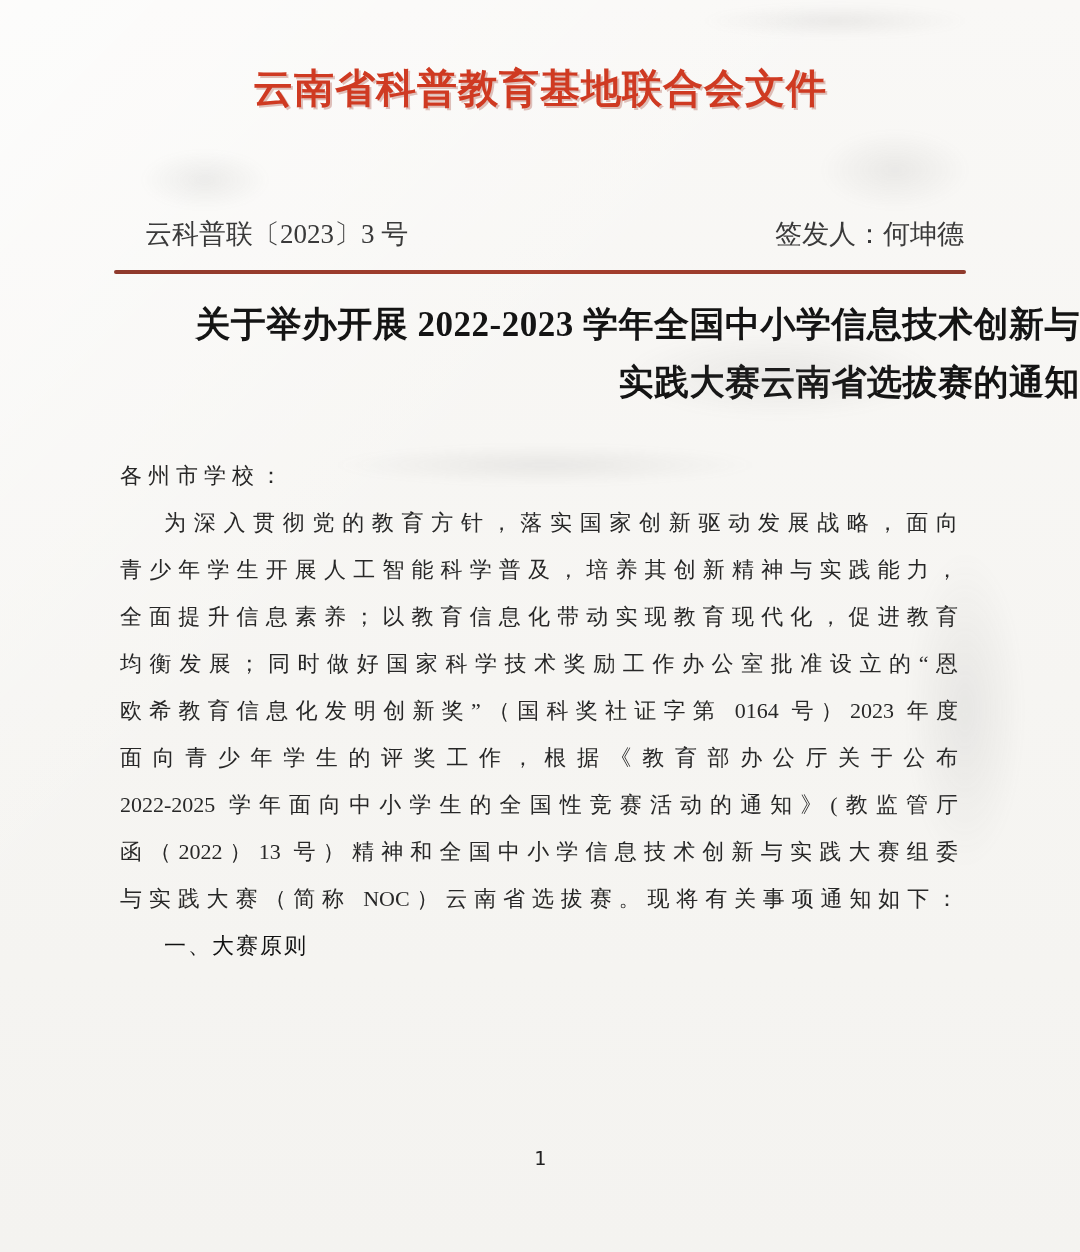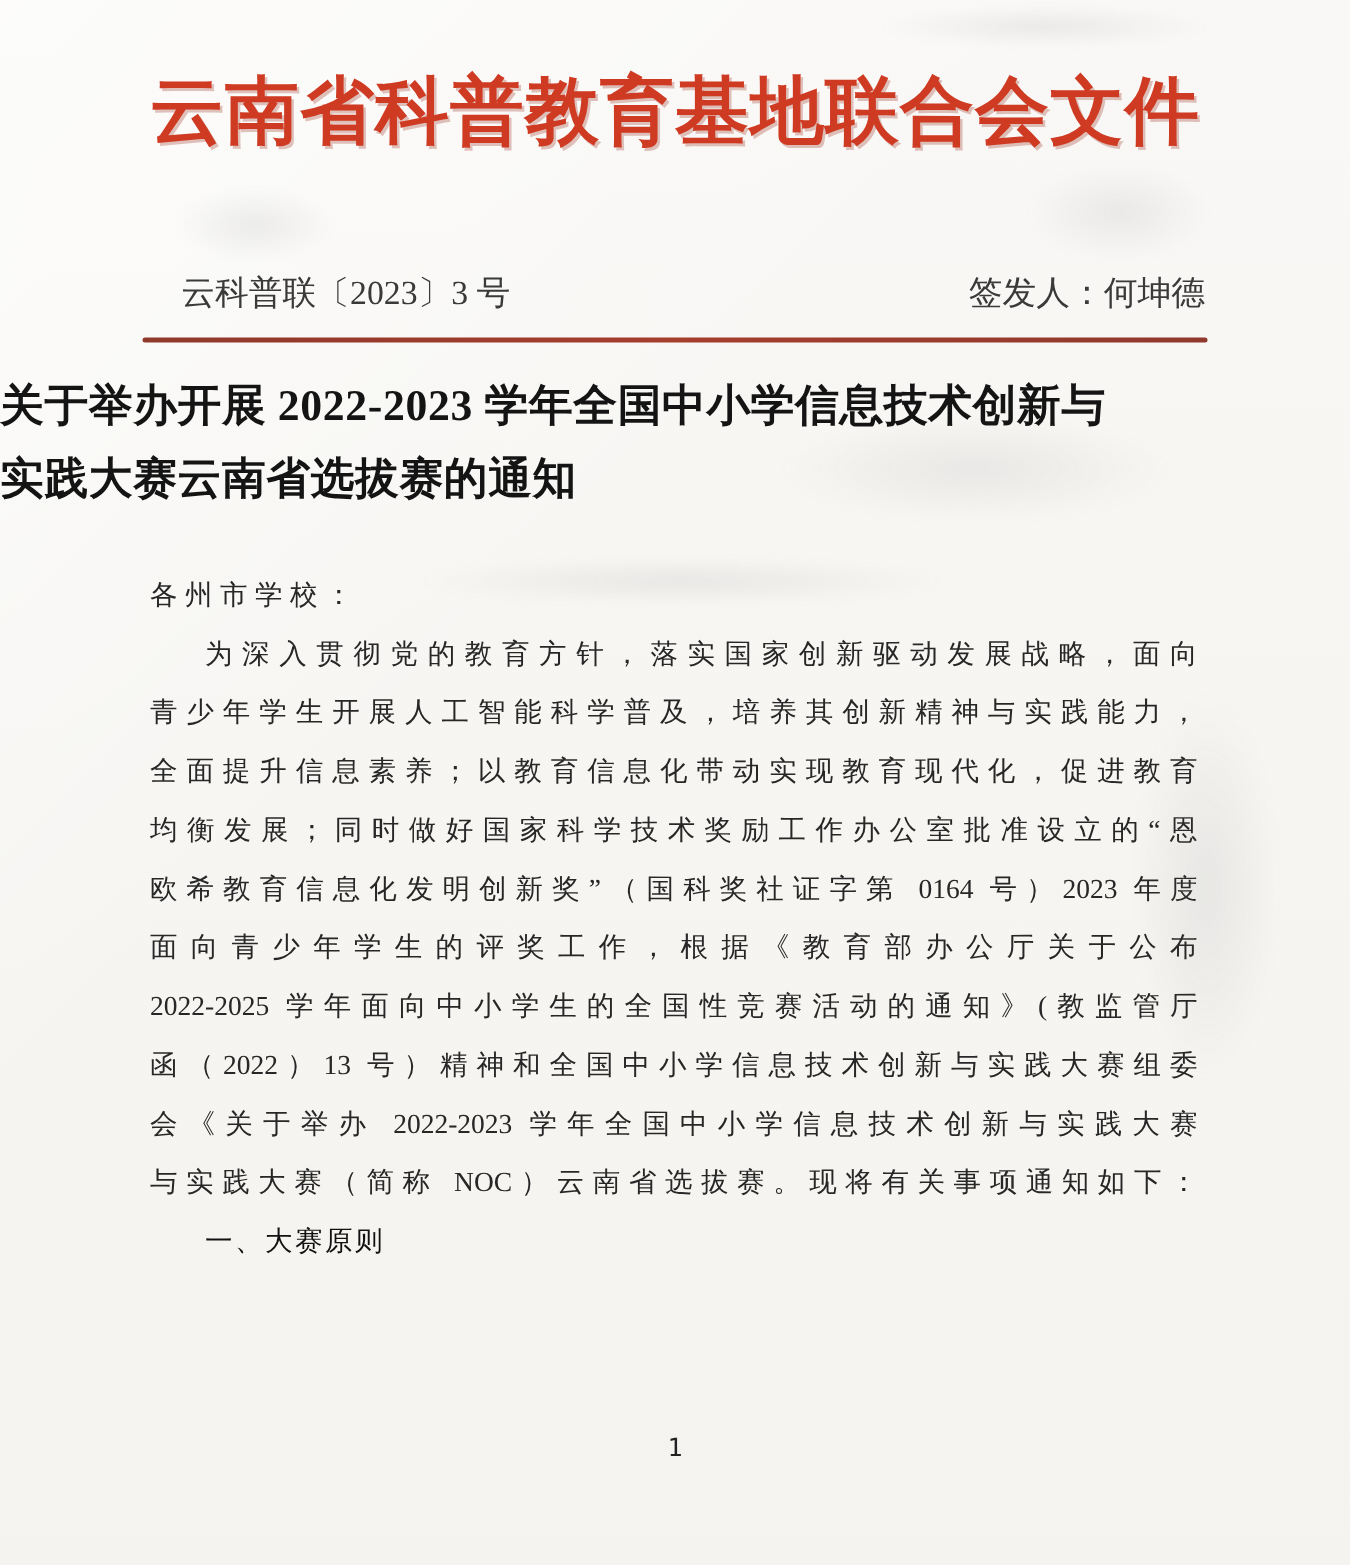--- a/index.html
+++ b/index.html
@@ -29,7 +29,7 @@
   .org-title {
     padding-top: 48px;
     text-align: center;
-    font-size: 59px;
+    font-size: 40px;
     font-weight: bold;
     letter-spacing: 1px;
     color: #cf3a22;

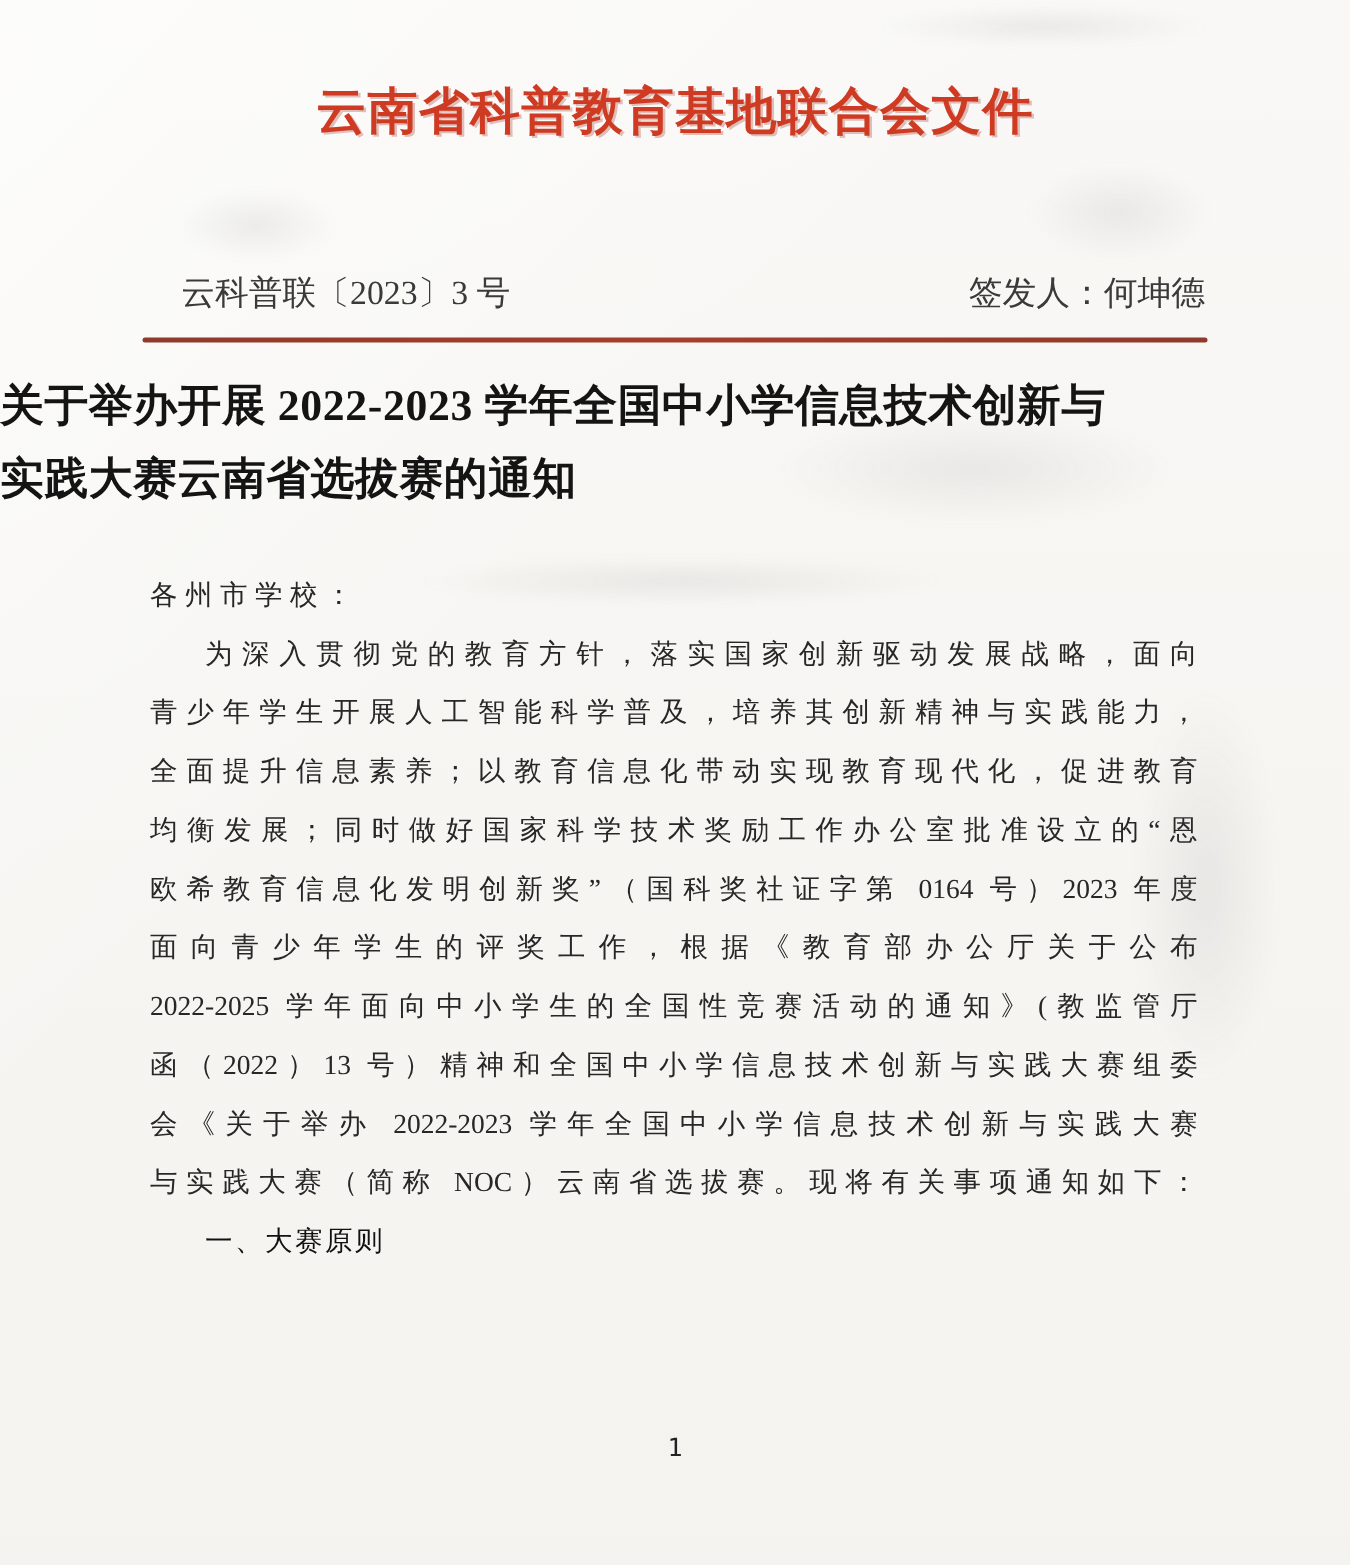--- a/index.html
+++ b/index.html
@@ -55,7 +55,7 @@
   }
   .doc-title {
     margin-top: 22px;
-    text-align: left;
+    text-align: right;
     font-size: 35px;
     font-weight: 800;
     line-height: 58px;

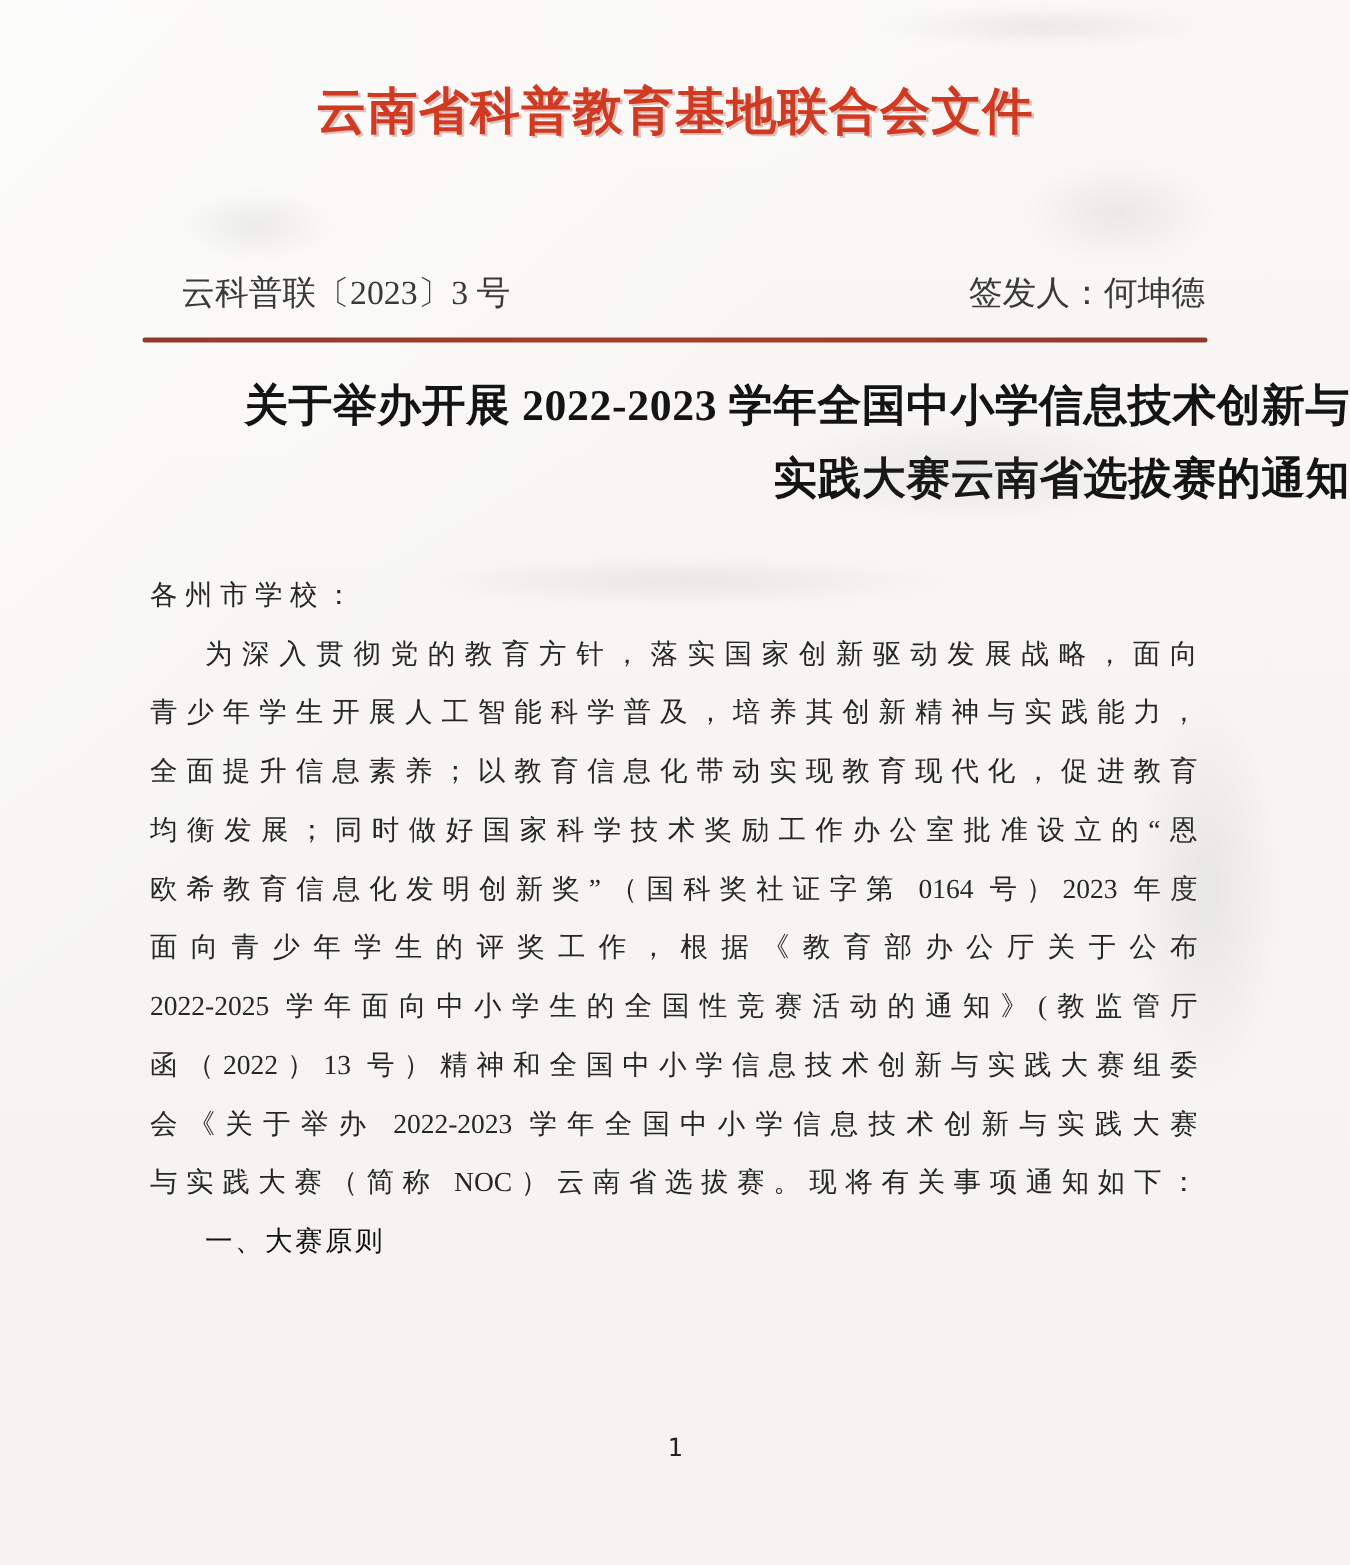--- a/index.html
+++ b/index.html
@@ -133,7 +133,6 @@
     <div class="line">面向青少年学生的评奖工作，根据《教育部办公厅关于公布</div>
     <div class="line">2022-2025 学年面向中小学生的全国性竞赛活动的通知》(教监管厅</div>
     <div class="line">函（2022）13 号）精神和全国中小学信息技术创新与实践大赛组委</div>
-    <div class="line">会《关于举办 2022-2023 学年全国中小学信息技术创新与实践大赛</div>
     <div class="line">与实践大赛（简称 NOC）云南省选拔赛。现将有关事项通知如下：</div>
 
     <div class="line section-heading" style="text-align-last:auto;">一、大赛原则</div>

